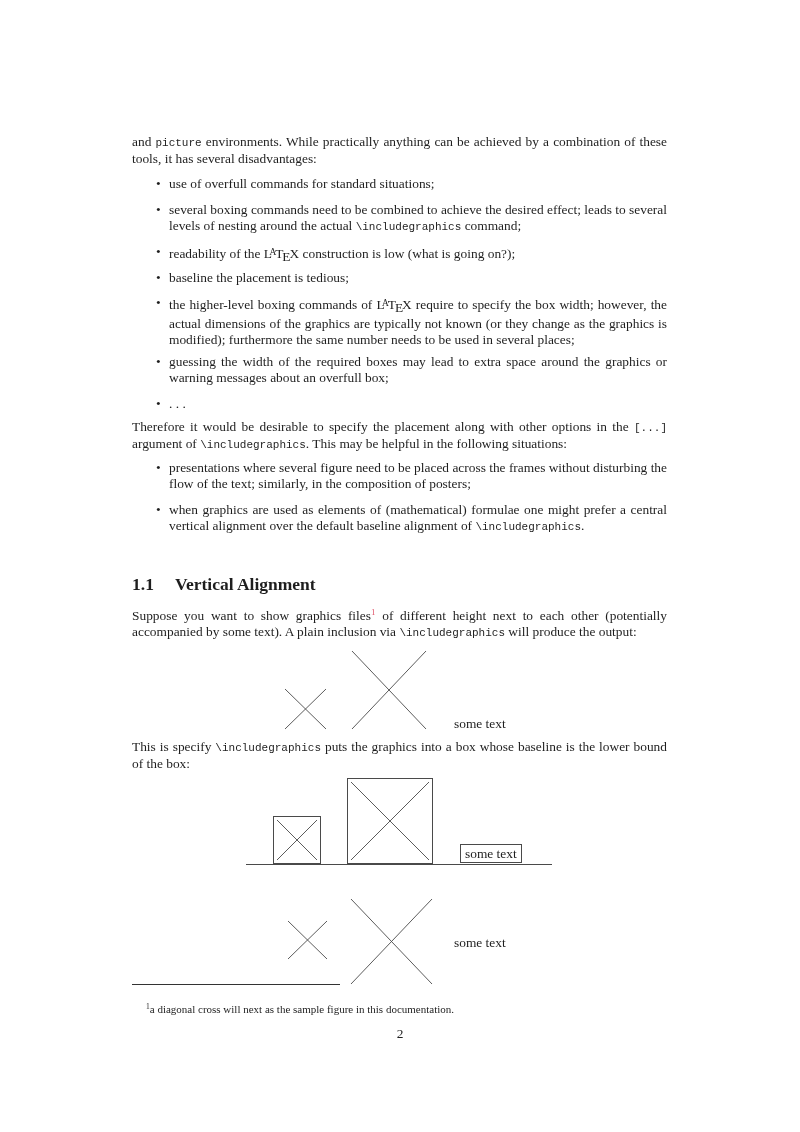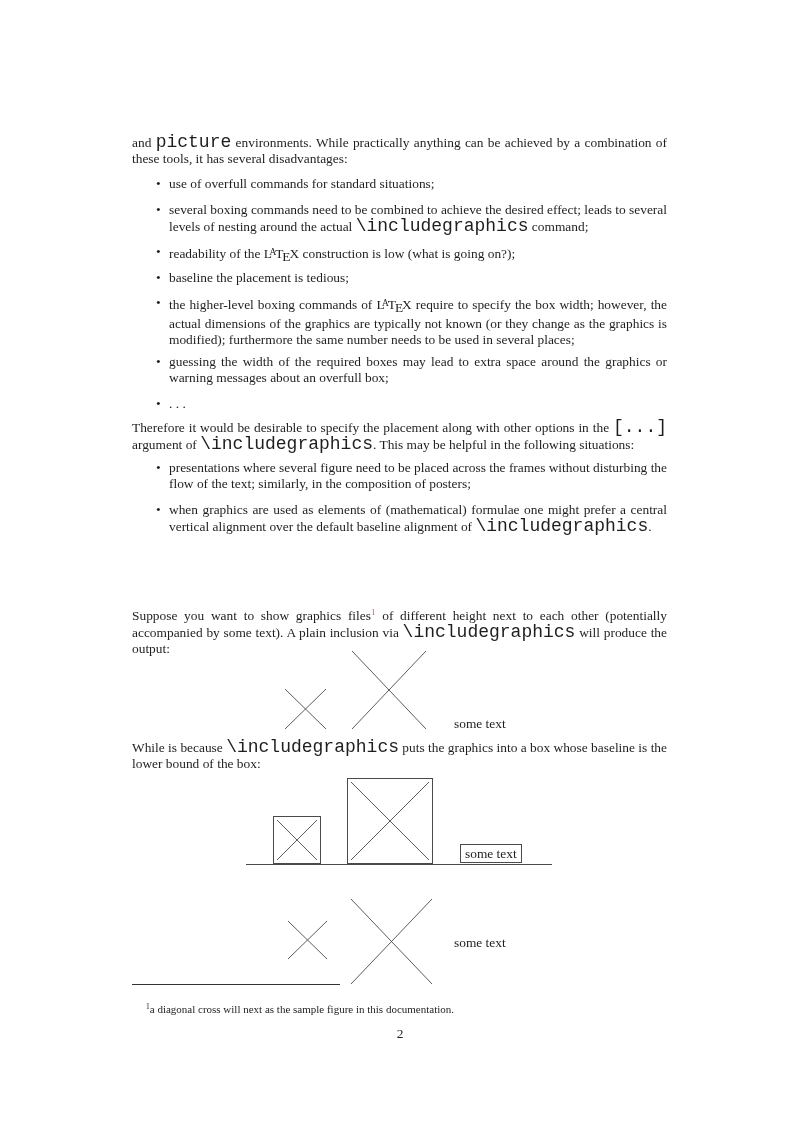--- a/index.html
+++ b/index.html
@@ -30,7 +30,7 @@
   }
   .seg-mono, .mono{
     font-family:"Liberation Mono", monospace;
-    font-size:18px;
+    font-size:11px;
   }
   .seg-fnref{
     color:#e0566b;

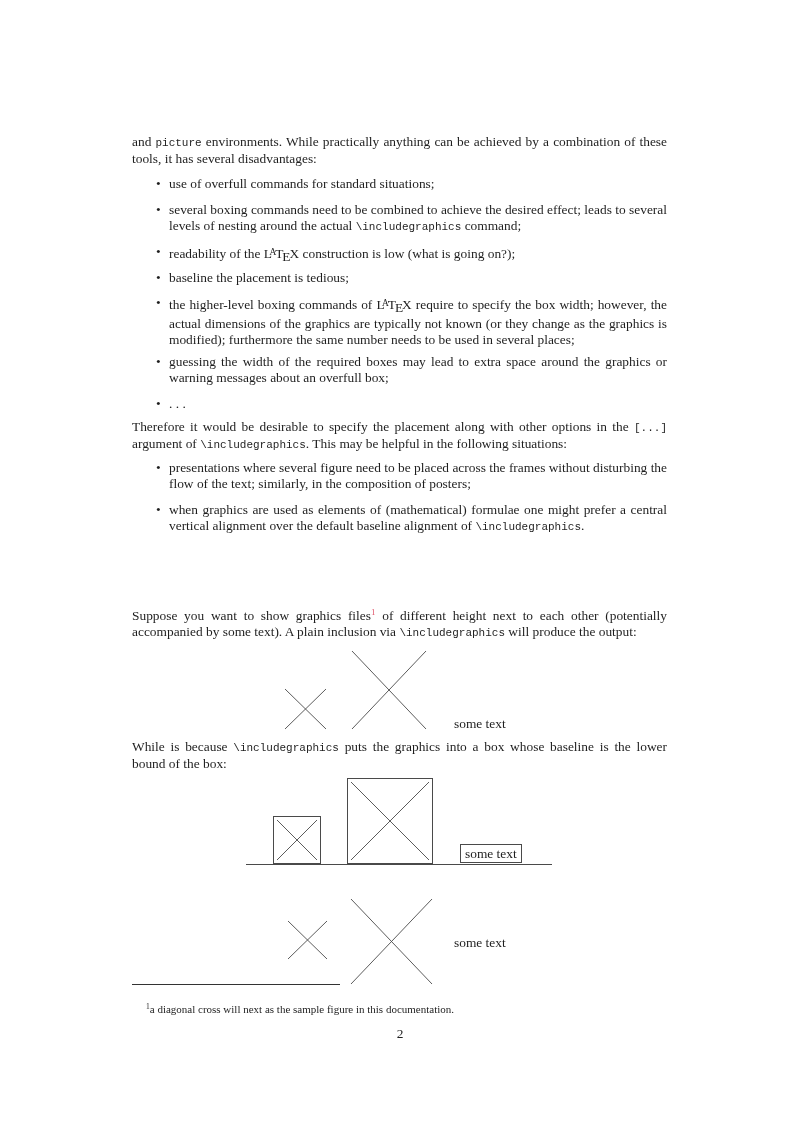--- a/index.html
+++ b/index.html
@@ -123,6 +123,9 @@
     </div>
 
 
+    <h2 class="blk heading" style="top:440px">
+      <span class="hnum">1.1</span><span>Vertical Alignment</span>
+    </h2>
 
     <p class="blk para" style="top:470px"><span>Suppose you want to show graphics files</span><span class="seg-fnref">1</span><span> of different height next to each other (potentially accompanied by some text).  A plain inclusion via </span><span class="seg-mono">\includegraphics</span><span> will produce the output:</span></p>
 

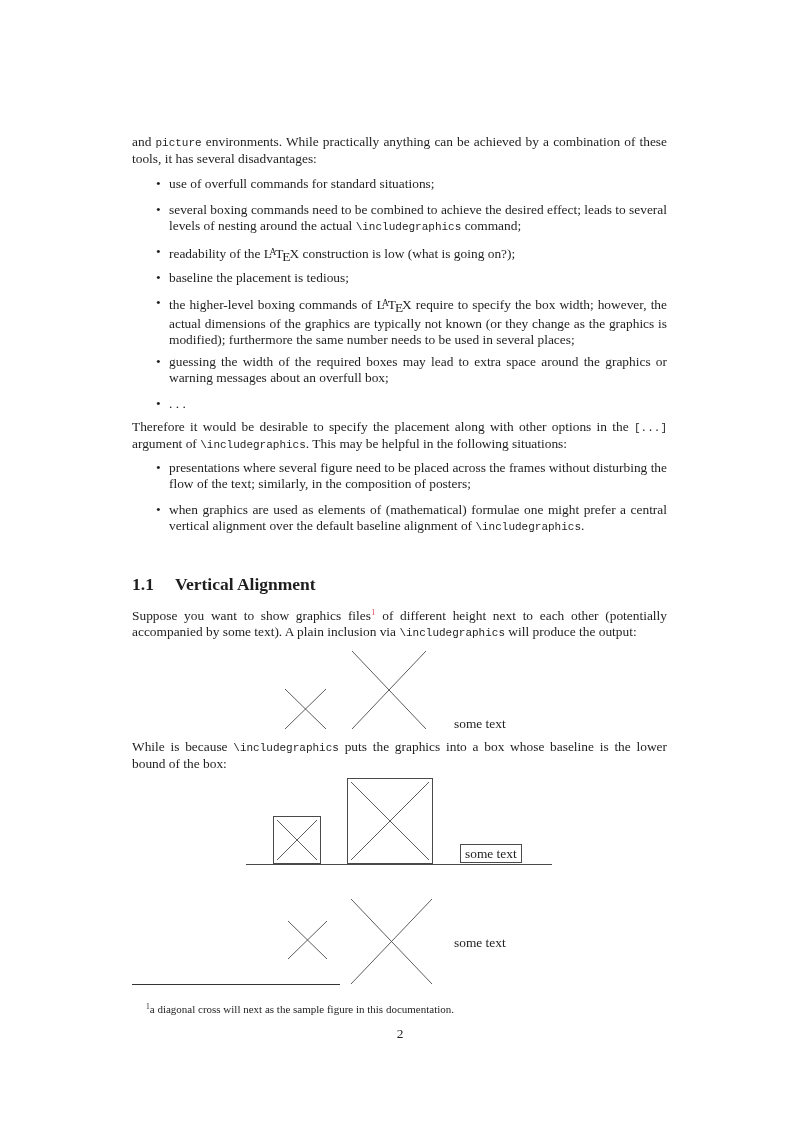--- a/index.html
+++ b/index.html
@@ -141,7 +141,7 @@
       <span class="figtext" style="left:322px;top:69px">some text</span>
     </div>
 
-    <p class="blk para" style="top:605px"><span>While is because </span><span class="seg-mono">\includegraphics</span><span> puts the graphics into a box whose baseline is the lower bound of the box:</span></p>
+    <p class="blk para" style="top:605px"><span>This is specify </span><span class="seg-mono">\includegraphics</span><span> puts the graphics into a box whose baseline is the lower bound of the box:</span></p>
 
     <div class="fig" style="top:642px;height:90px">
       <div class="baseline-rule" style="left:114px;top:88px;width:306px"></div>

